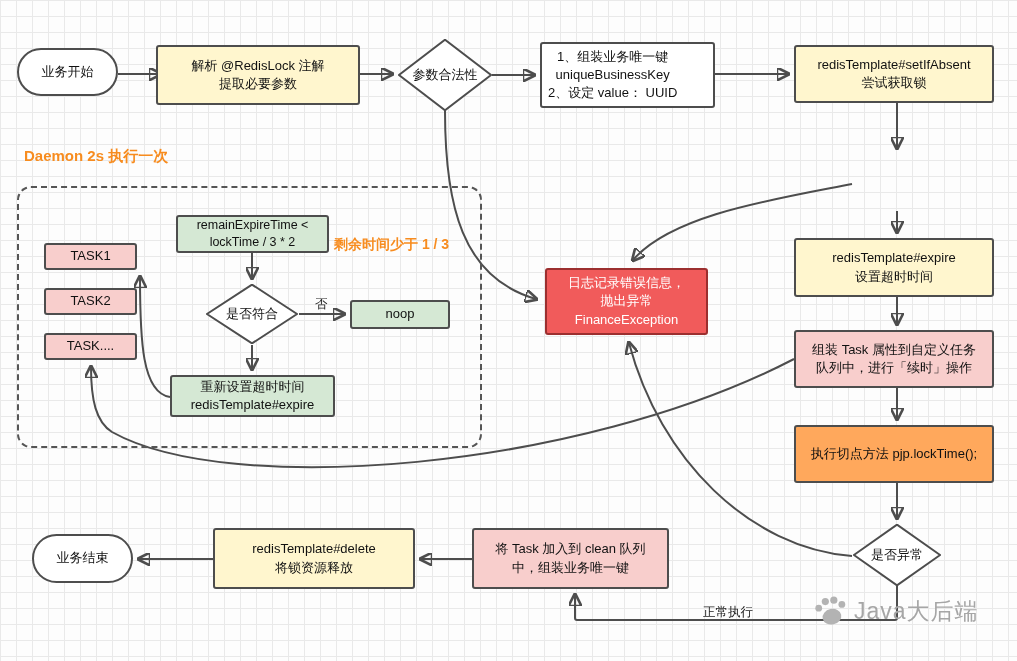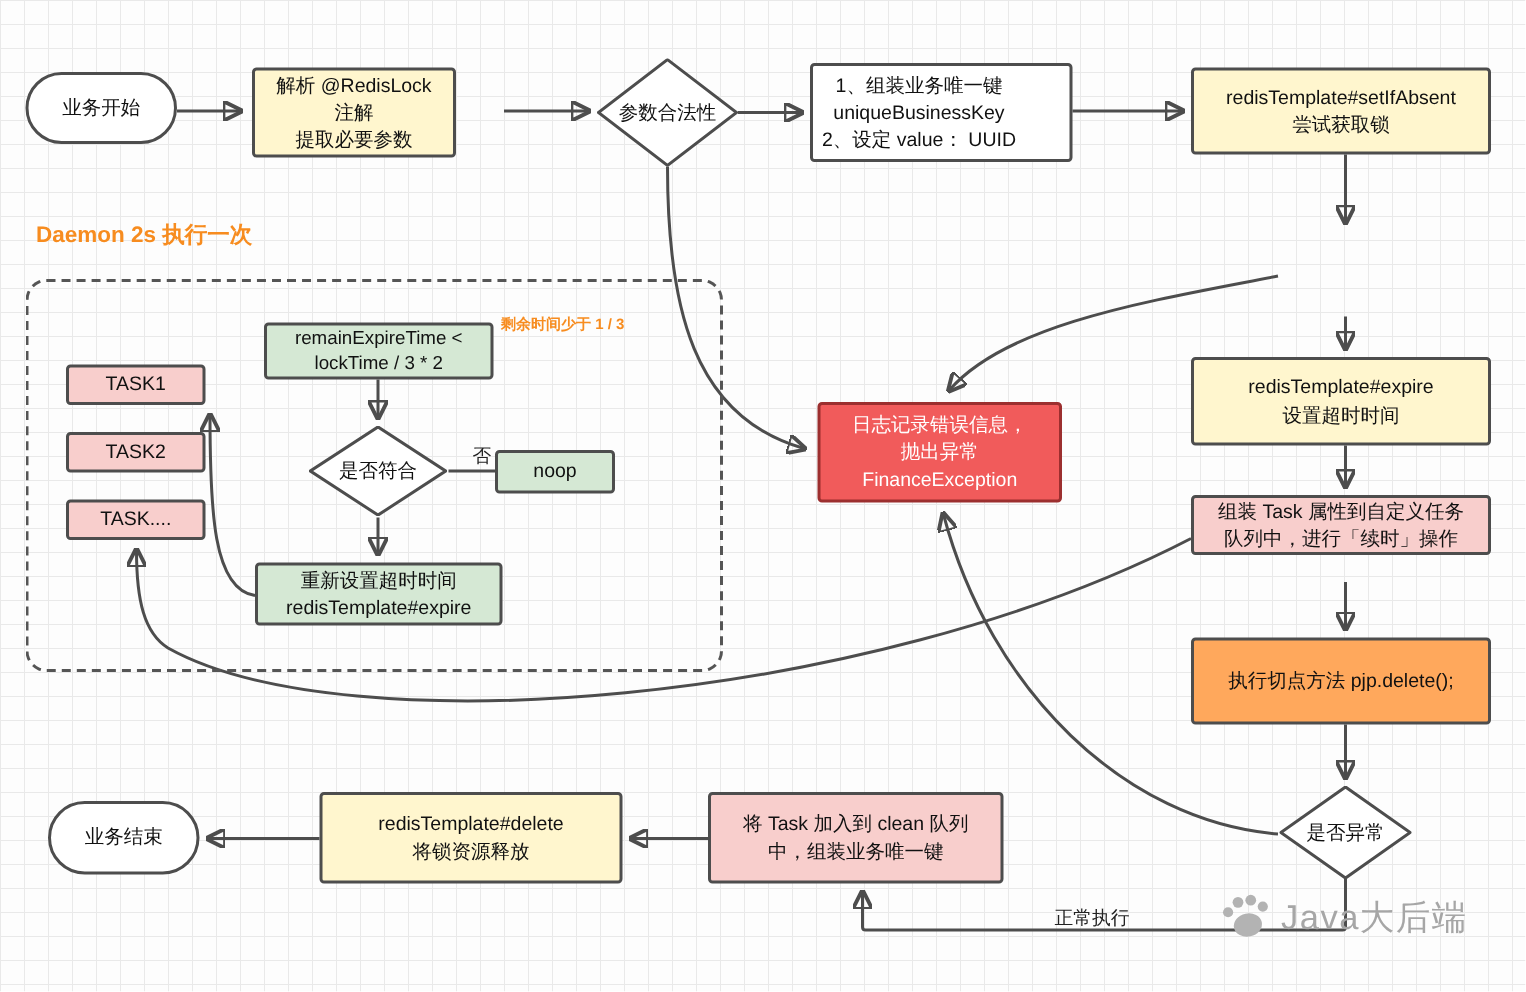--- a/index.html
+++ b/index.html
@@ -86,7 +86,7 @@
 
   <div class="node pill" style="left:17px;top:48px;width:101px;height:48px">业务开始</div>
 
-  <div class="node yellow" style="left:168px;top:45px;width:136px;height:60px">解析 @RedisLock 注解
+  <div class="node yellow" style="left:156px;top:45px;width:204px;height:60px">解析 @RedisLock 注解
 提取必要参数</div>
 
   <div class="diamond" style="left:398px;top:39px;width:94px;height:72px">

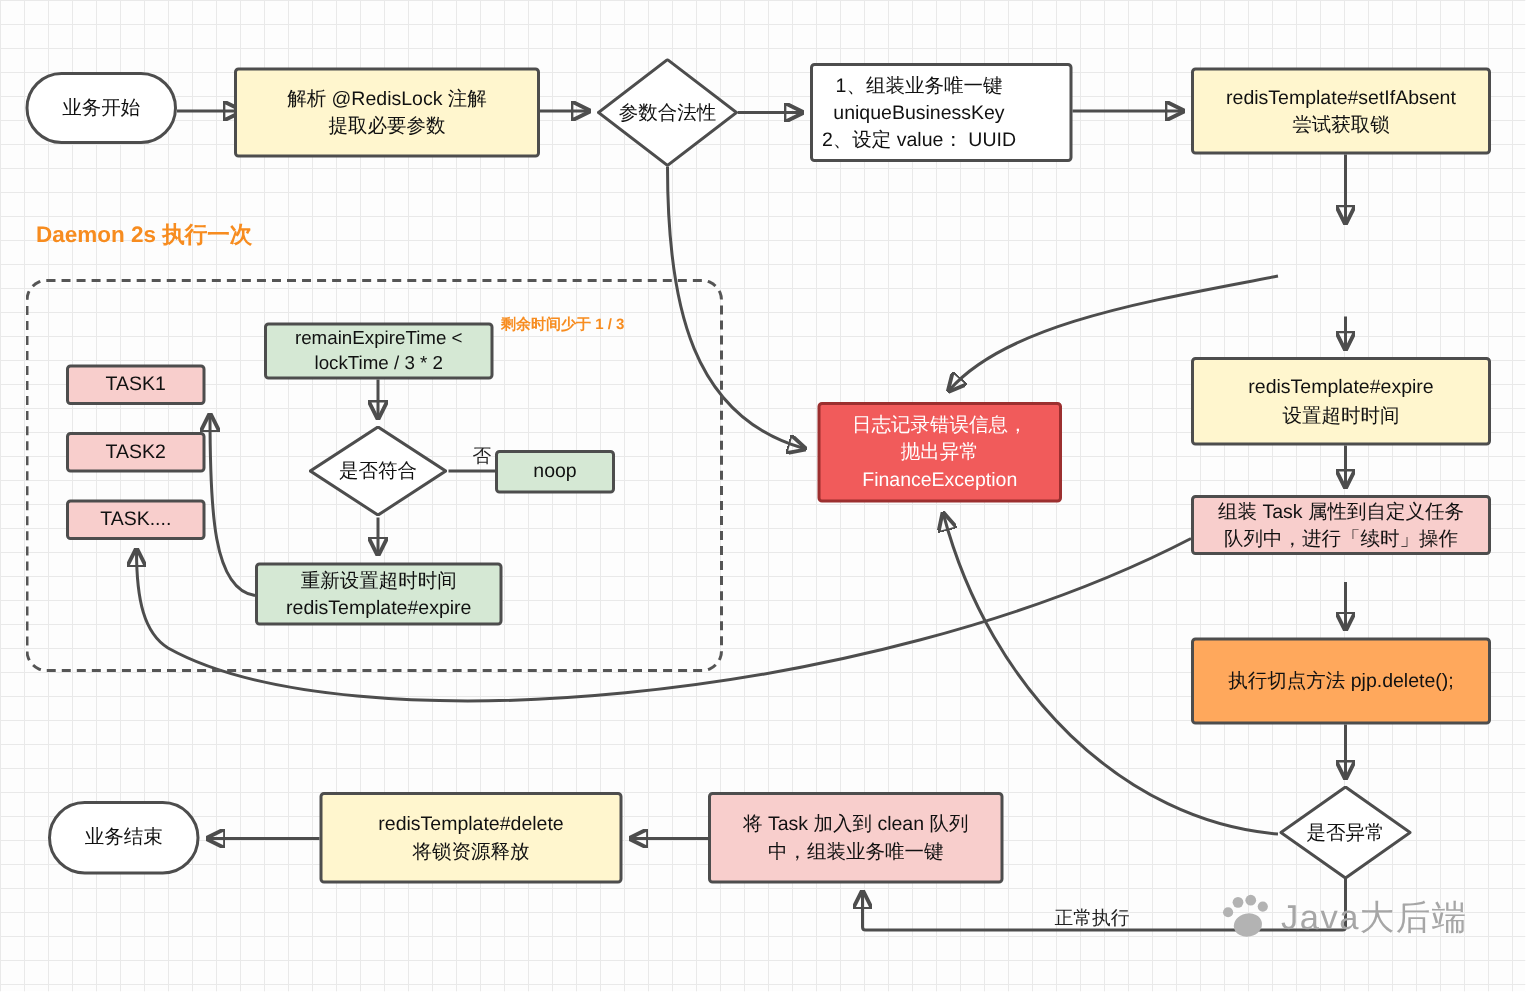--- a/index.html
+++ b/index.html
@@ -132,7 +132,7 @@
   <div class="node green" style="left:176px;top:215px;width:153px;height:38px;font-size:12.5px">remainExpireTime &lt;
 lockTime / 3 * 2</div>
 
-  <div class="note" style="left:334px;top:209px;font-size:10px">剩余时间少于 1 / 3</div>
+  <div class="note" style="left:334px;top:236px;font-size:14px">剩余时间少于 1 / 3</div>
 
   <div class="diamond" style="left:206px;top:284px;width:92px;height:60px">
     <svg viewBox="0 0 100 100" preserveAspectRatio="none">

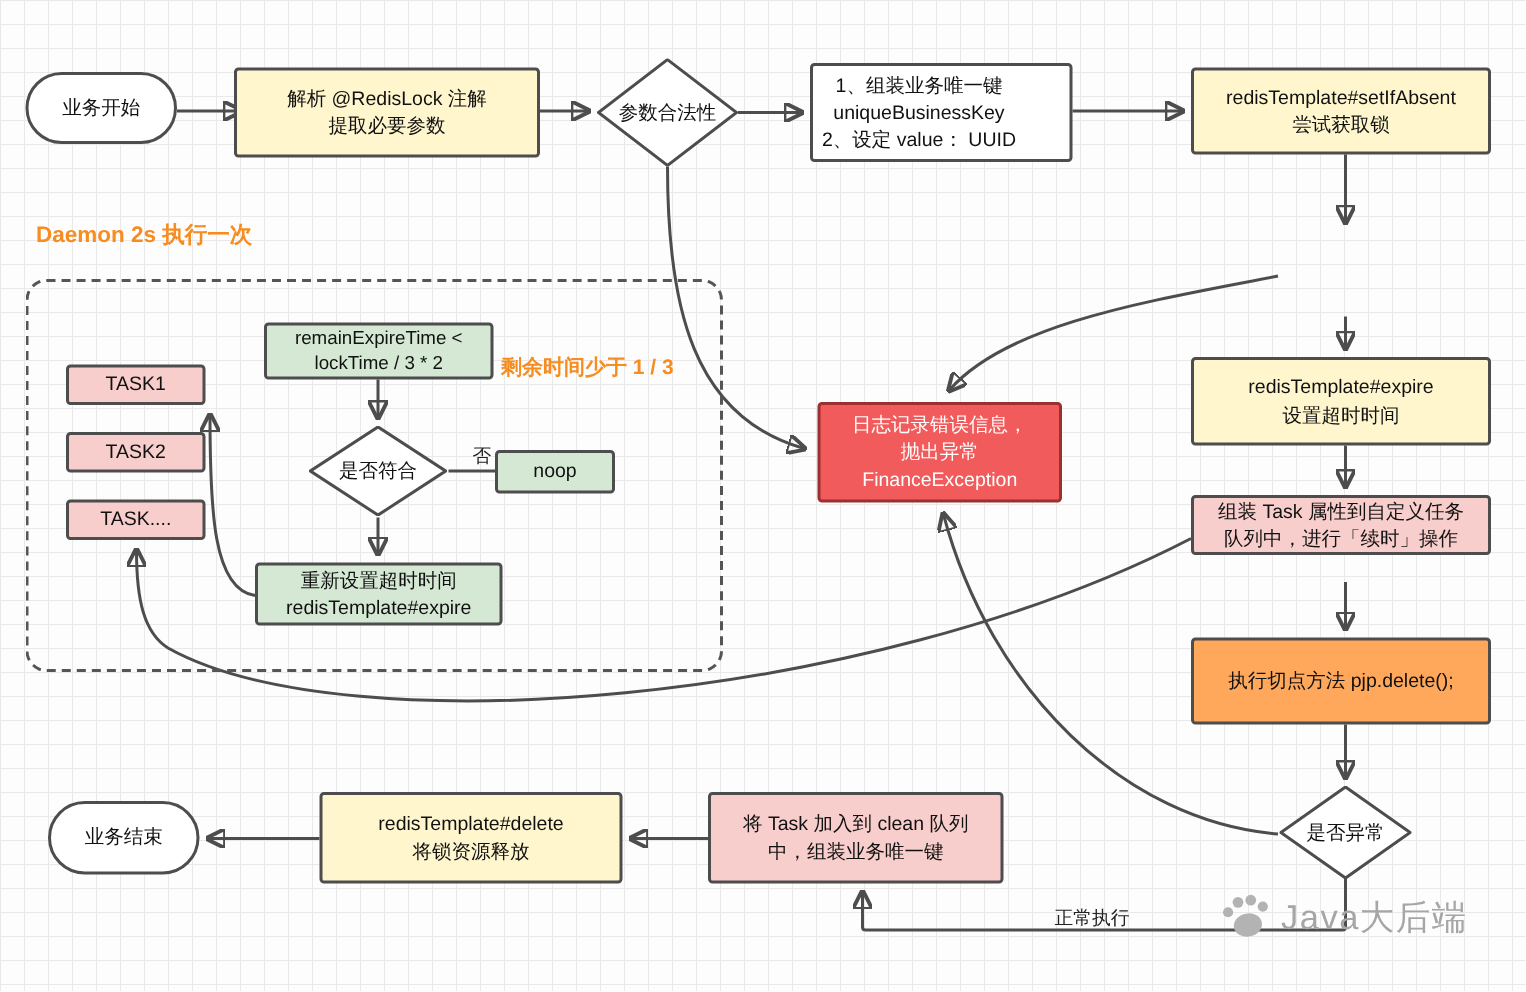--- a/index.html
+++ b/index.html
@@ -141,7 +141,7 @@
     <span class="dlabel">是否符合</span>
   </div>
 
-  <div class="node green" style="left:330px;top:300px;width:80px;height:29px">noop</div>
+  <div class="node green" style="left:350px;top:300px;width:100px;height:29px">noop</div>
 
   <div class="node green" style="left:170px;top:375px;width:165px;height:42px">重新设置超时时间
 redisTemplate#expire</div>

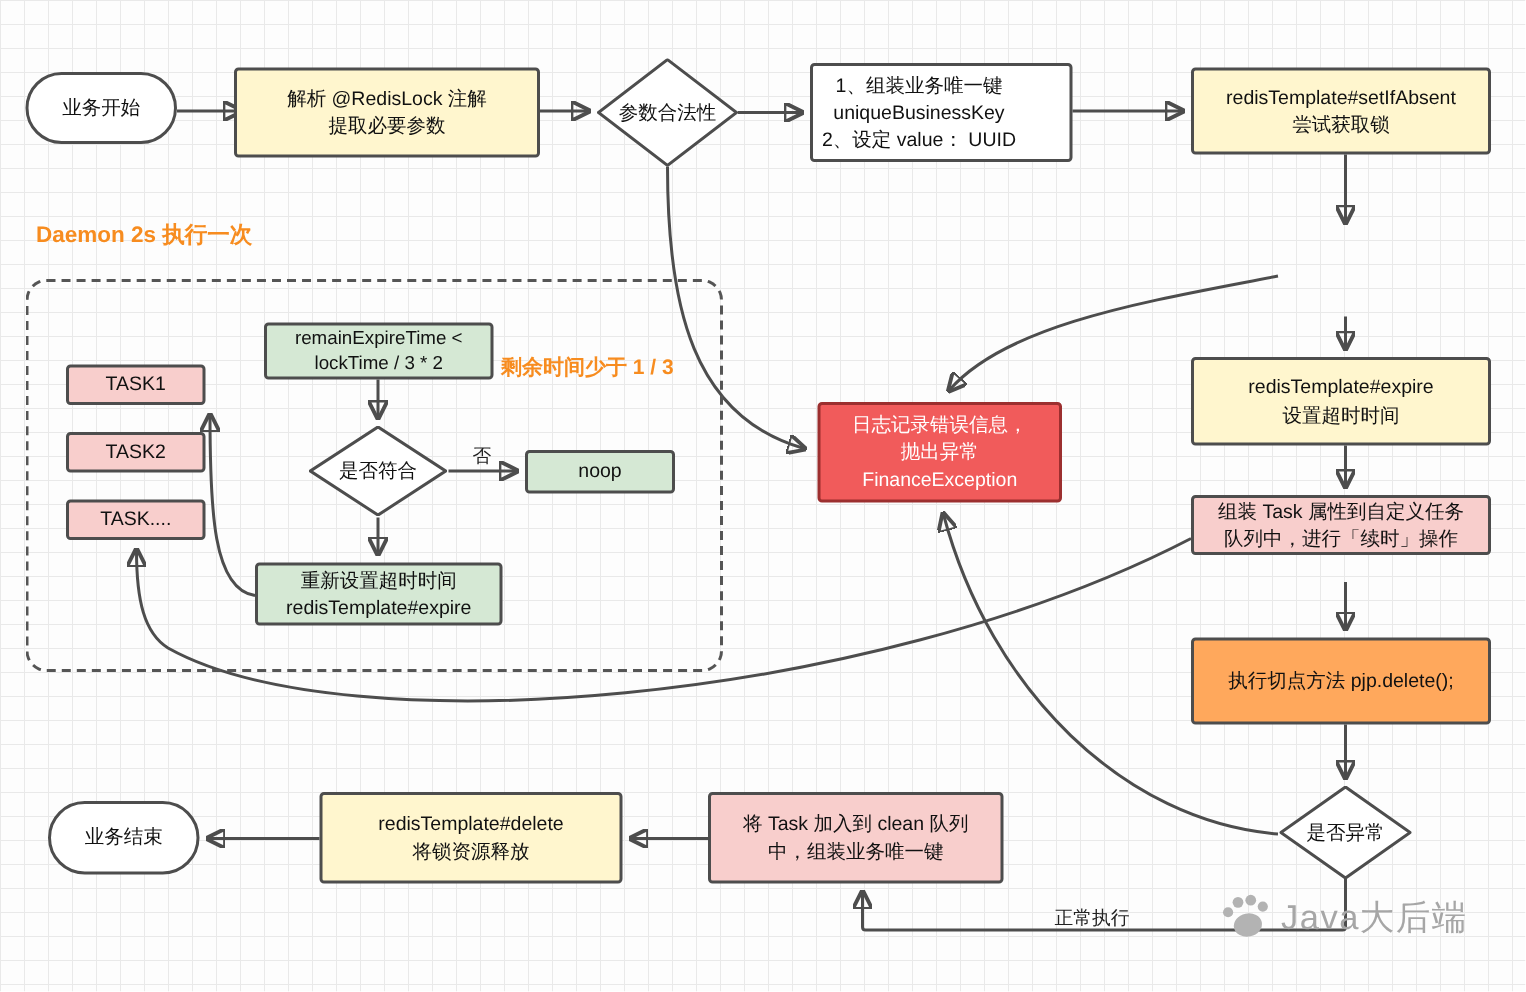--- a/index.html
+++ b/index.html
@@ -107,7 +107,7 @@
   <div class="node yellow" style="left:794px;top:238px;width:200px;height:59px">redisTemplate#expire
 设置超时时间</div>
 
-  <div class="node pink" style="left:794px;top:330px;width:200px;height:40px">组装 Task 属性到自定义任务
+  <div class="node pink" style="left:794px;top:330px;width:200px;height:58px">组装 Task 属性到自定义任务
 队列中，进行「续时」操作</div>
 
   <div class="node orange" style="left:794px;top:425px;width:200px;height:58px">执行切点方法 pjp.delete();</div>

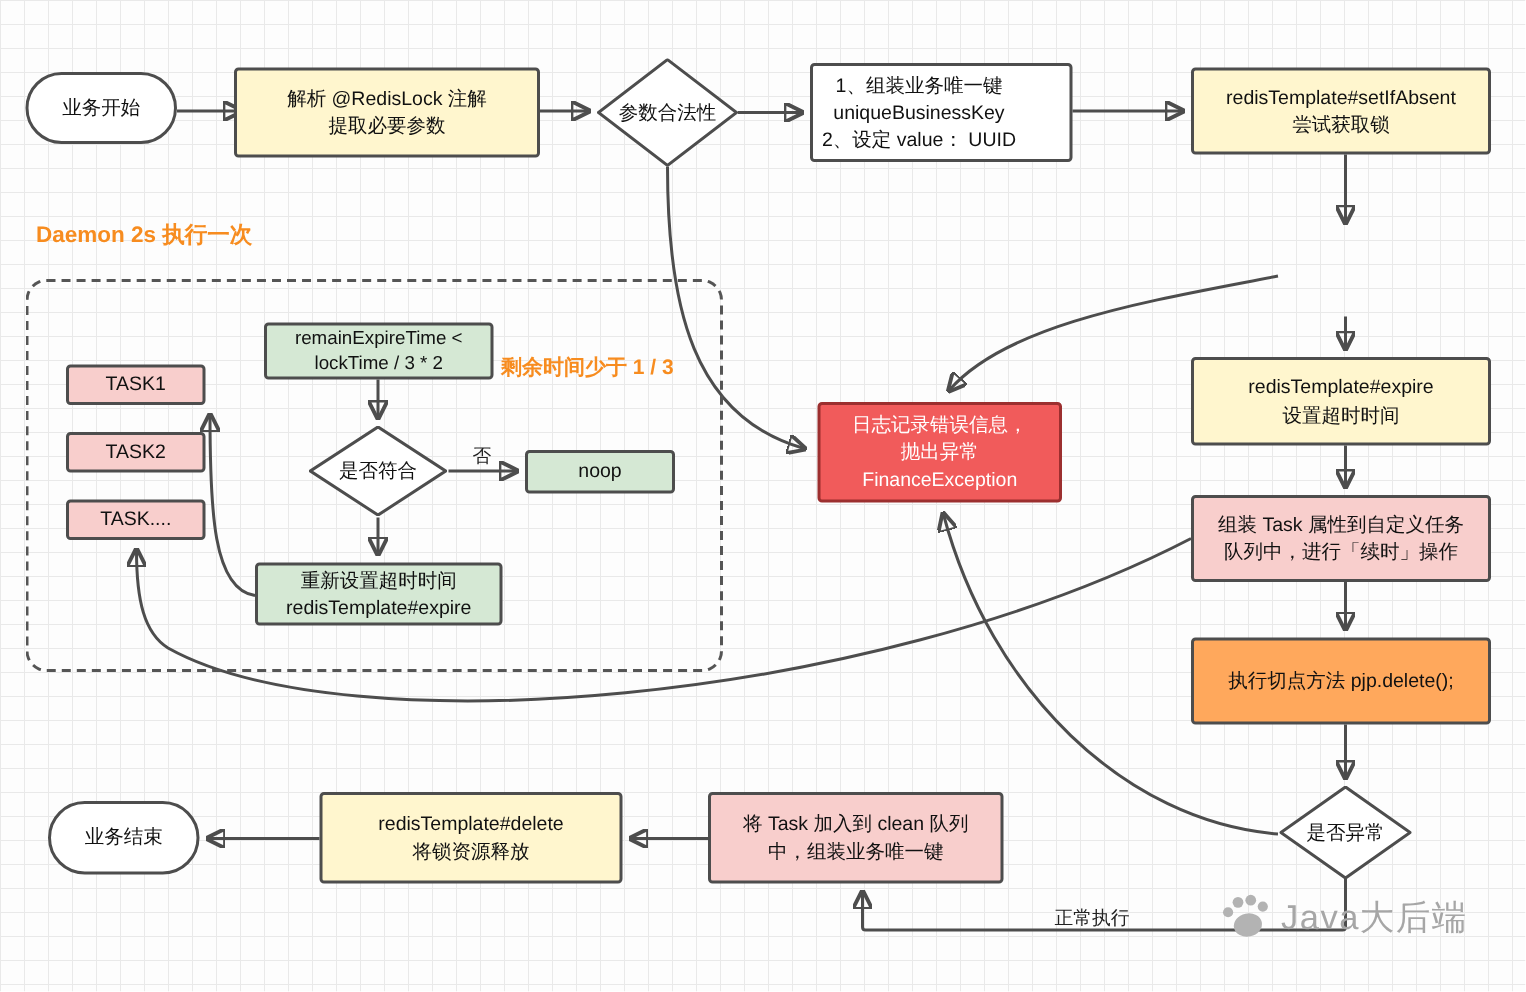--- a/index.html
+++ b/index.html
@@ -110,7 +110,7 @@
   <div class="node pink" style="left:794px;top:330px;width:200px;height:58px">组装 Task 属性到自定义任务
 队列中，进行「续时」操作</div>
 
-  <div class="node orange" style="left:794px;top:425px;width:200px;height:58px">执行切点方法 pjp.delete();</div>
+  <div class="node orange" style="left:794px;top:425px;width:200px;height:58px">执行切点方法 pjp.lockTime();</div>
 
   <div class="diamond" style="left:853px;top:524px;width:88px;height:62px">
     <svg viewBox="0 0 100 100" preserveAspectRatio="none">

